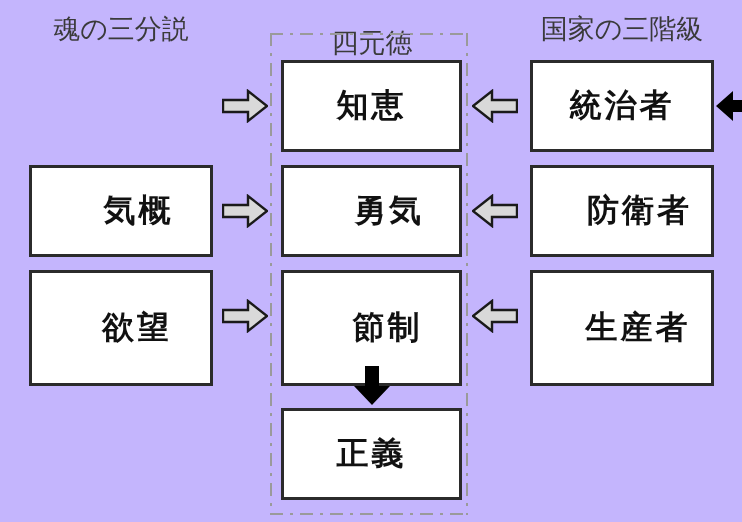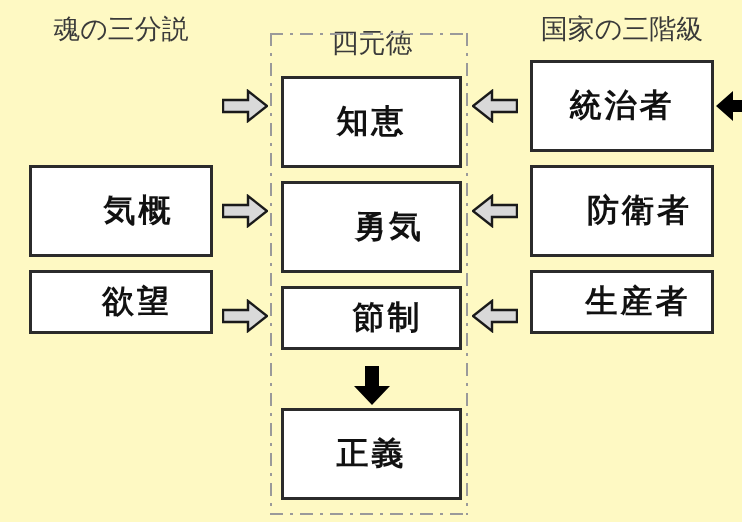--- a/index.html
+++ b/index.html
@@ -12,7 +12,7 @@
     position: relative;
     width: 742px;
     height: 522px;
-    background: #fef9c3;
+    background: #c4b5fd;
     overflow: hidden;
     font-family: "Liberation Serif", "DejaVu Serif", serif;
   }

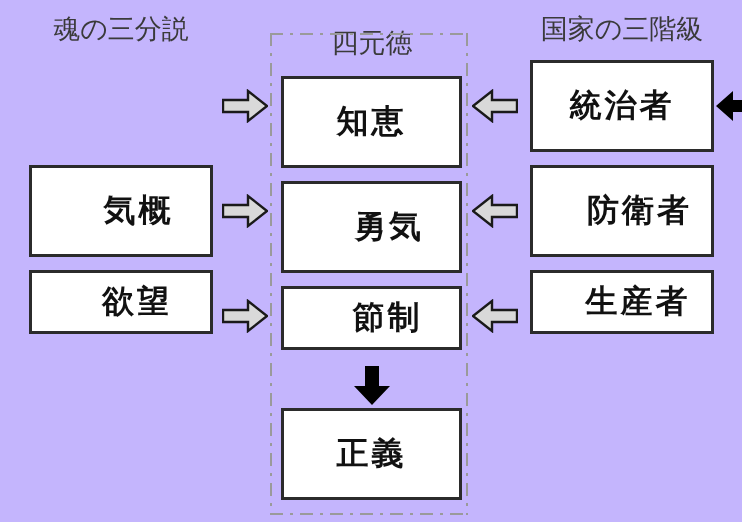--- a/index.html
+++ b/index.html
@@ -71,7 +71,7 @@
   
   .col-left  { left: 29px;  width: 184px; }
   
-  .col-mid   { left: 281px; width: 181px; margin-top: 16px; }
+  .col-mid   { left: 281px; width: 181px; }
   
   .col-right { left: 530px; width: 184px; }
 

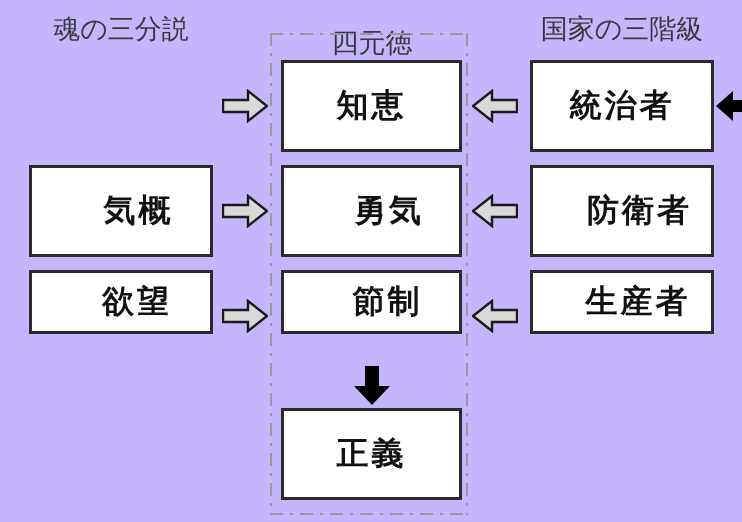--- a/index.html
+++ b/index.html
@@ -77,7 +77,7 @@
 
   .row-1 { top: 60px;  height: 92px; }
   .row-2 { top: 165px; height: 92px; padding-left: 35px; }
-  .row-3 { top: 270px; height: 64px; padding-left: 32px; }
+  .row-3 { top: 270px; height: 116px; padding-left: 32px; }
 
   #box-justice {
     left: 281px;

